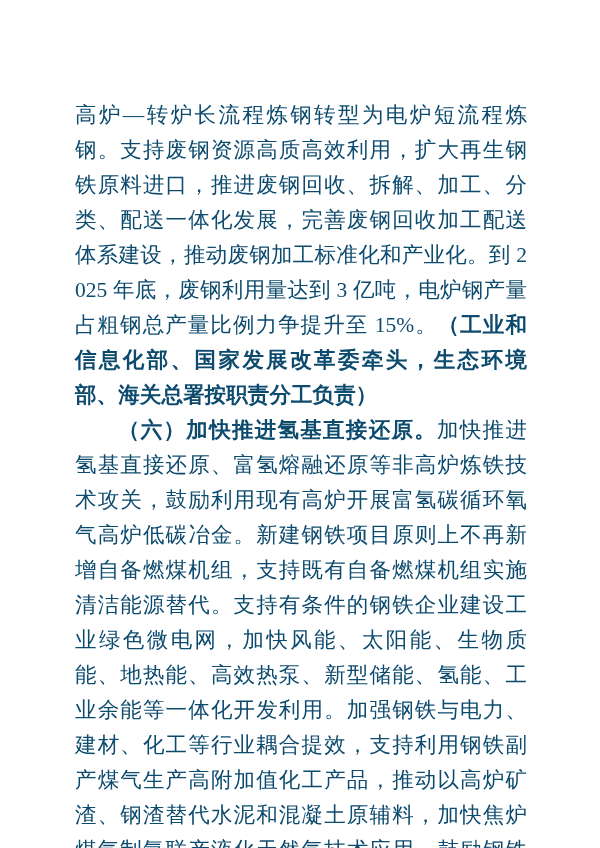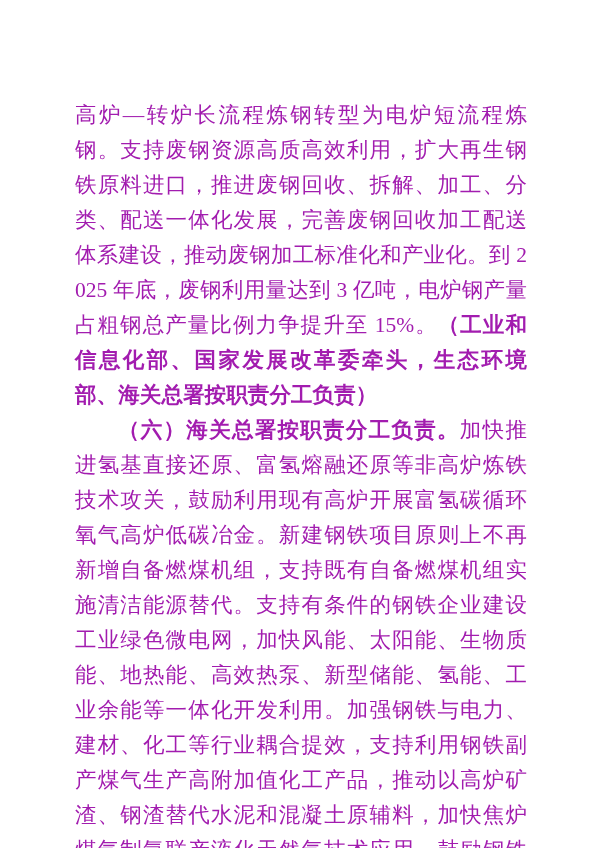--- a/index.html
+++ b/index.html
@@ -28,7 +28,7 @@
     font-family: "Liberation Serif", "DejaVu Serif", serif;
     font-size: 21.5px;
     line-height: 35px;
-    color: #a21caf;
+    color: #0c4a6e;
     text-align: justify;
     text-justify: inter-character;
     text-align-last: left;

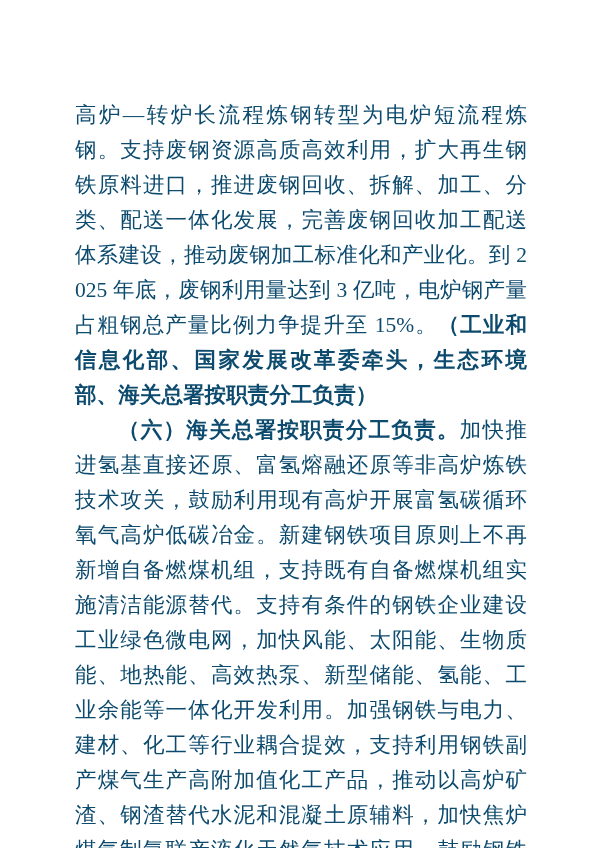--- a/index.html
+++ b/index.html
@@ -61,7 +61,7 @@
   <div class="text-column" id="text-column">
 
   <p class="para"><span class="normal-run">高炉—转炉长流程炼钢转型为电炉短流程炼钢。支持废钢资源高质高效利用，扩大再生钢铁原料进口，推进废钢回收、拆解、加工、分类、配送一体化发展，完善废钢回收加工配送体系建设，推动废钢加工标准化和产业化。到 <span class="num">2025</span> 年底，废钢利用量达到 <span class="num">3</span> 亿吨，电炉钢产量占粗钢总产量比例力争提升至 <span class="num">15%</span>。</span><span class="agency-run">（工业和信息化部、国家发展改革委牵头，生态环境部、海关总署按职责分工负责）</span></p>
-      <p class="para indent"><span class="heading-run">（六）海关总署按职责分工负责。</span><span class="normal-run">加快推进氢基直接还原、富氢熔融还原等非高炉炼铁技术攻关，鼓励利用现有高炉开展富氢碳循环氧气高炉低碳冶金。新建钢铁项目原则上不再新增自备燃煤机组，支持既有自备燃煤机组实施清洁能源替代。支持有条件的钢铁企业建设工业绿色微电网，加快风能、太阳能、生物质能、地热能、高效热泵、新型储能、氢能、工业余能等一体化开发利用。加强钢铁与电力、建材、化工等行业耦合提效，支持利用钢铁副产煤气生产高附加值化工产品，推动以高炉矿渣、钢渣替代水泥和混凝土原辅料，加快焦炉煤气制氢联产液化天然气技术应用。鼓励钢铁企业加强高强高韧、耐蚀耐磨、节能节材等产品设计研发和生产。</span></p>
+      <p class="para indent"><span class="heading-run">（六）加快推进氢基直接还原。</span><span class="normal-run">加快推进氢基直接还原、富氢熔融还原等非高炉炼铁技术攻关，鼓励利用现有高炉开展富氢碳循环氧气高炉低碳冶金。新建钢铁项目原则上不再新增自备燃煤机组，支持既有自备燃煤机组实施清洁能源替代。支持有条件的钢铁企业建设工业绿色微电网，加快风能、太阳能、生物质能、地热能、高效热泵、新型储能、氢能、工业余能等一体化开发利用。加强钢铁与电力、建材、化工等行业耦合提效，支持利用钢铁副产煤气生产高附加值化工产品，推动以高炉矿渣、钢渣替代水泥和混凝土原辅料，加快焦炉煤气制氢联产液化天然气技术应用。鼓励钢铁企业加强高强高韧、耐蚀耐磨、节能节材等产品设计研发和生产。</span></p>
     </div>
 </div>
 

